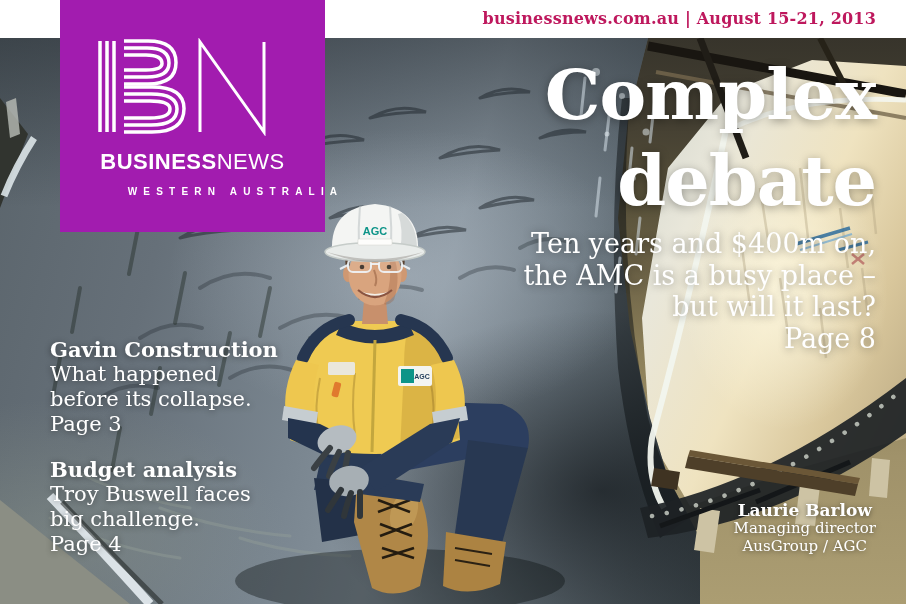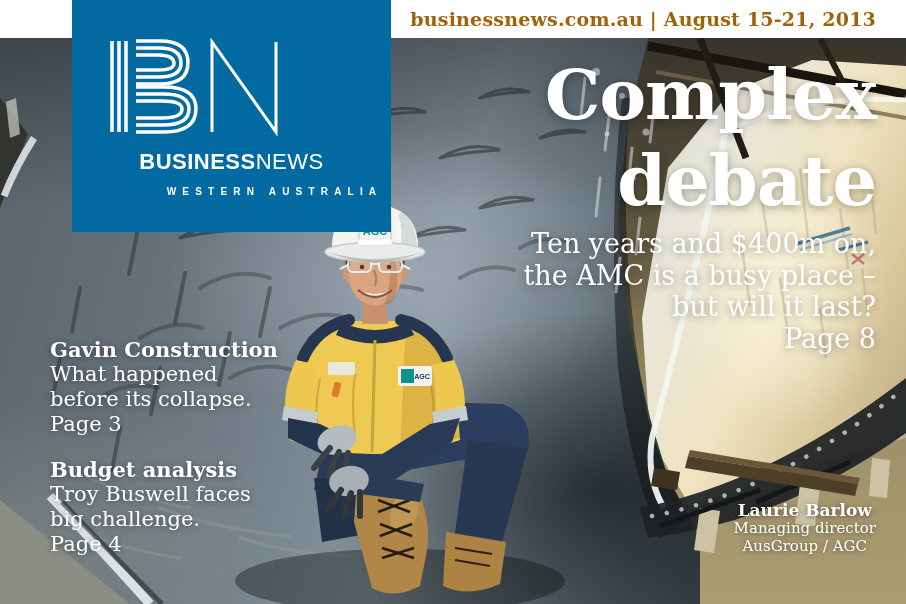--- a/index.html
+++ b/index.html
@@ -7,8 +7,8 @@
         font-family:"DejaVu Serif",serif;}
   
   .topbar{position:absolute;top:0;left:0;width:906px;height:38px;background:#ffffff;z-index:40;}
-  .topbar .mast{position:absolute;right:30px;top:0;line-height:38px;font-size:19px;
-        font-weight:bold;color:#a16207;letter-spacing:.2px;}
+  .topbar .mast{position:absolute;right:30px;top:0;line-height:38px;font-size:16px;
+        font-weight:bold;color:#be185d;letter-spacing:.2px;}
   
   .photo{position:absolute;top:38px;left:0;width:906px;height:566px;overflow:hidden;
          background:linear-gradient(to bottom,#37342b 0%,#464133 16%,#575039 28%,

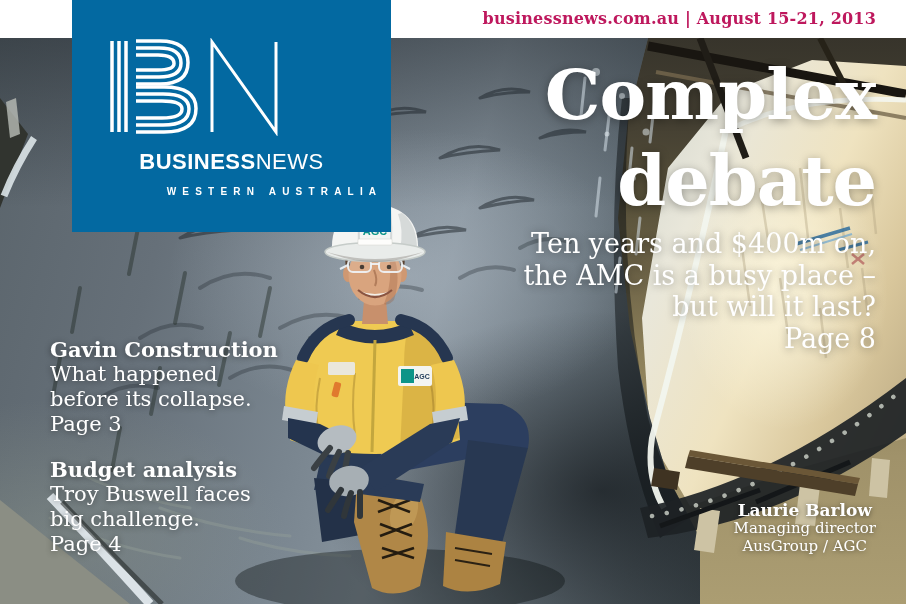--- a/index.html
+++ b/index.html
@@ -32,7 +32,7 @@
                      #6b7780 76%,#4c565c 91%,#3c454a 100%);}
   .detail-svg{left:0;top:0;width:906px;height:566px;}
   
-  .logo{position:absolute;left:72px;top:0;width:319px;height:232px;background:#0369a1;z-index:50;}
+  .logo{position:absolute;left:60px;top:0;width:265px;height:232px;background:#a21caf;z-index:50;}
   .logo svg.monogram{position:absolute;left:36px;top:38px;}
   .logo .title{position:absolute;left:0;top:149px;width:100%;text-align:center;color:#fff;
         font-family:"Liberation Sans",sans-serif;font-size:22px;letter-spacing:.5px;}

